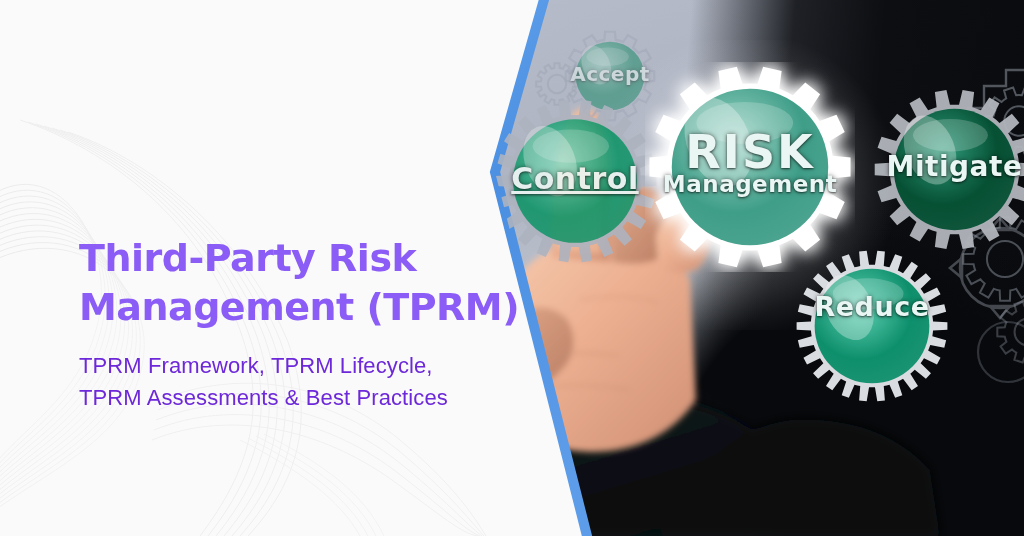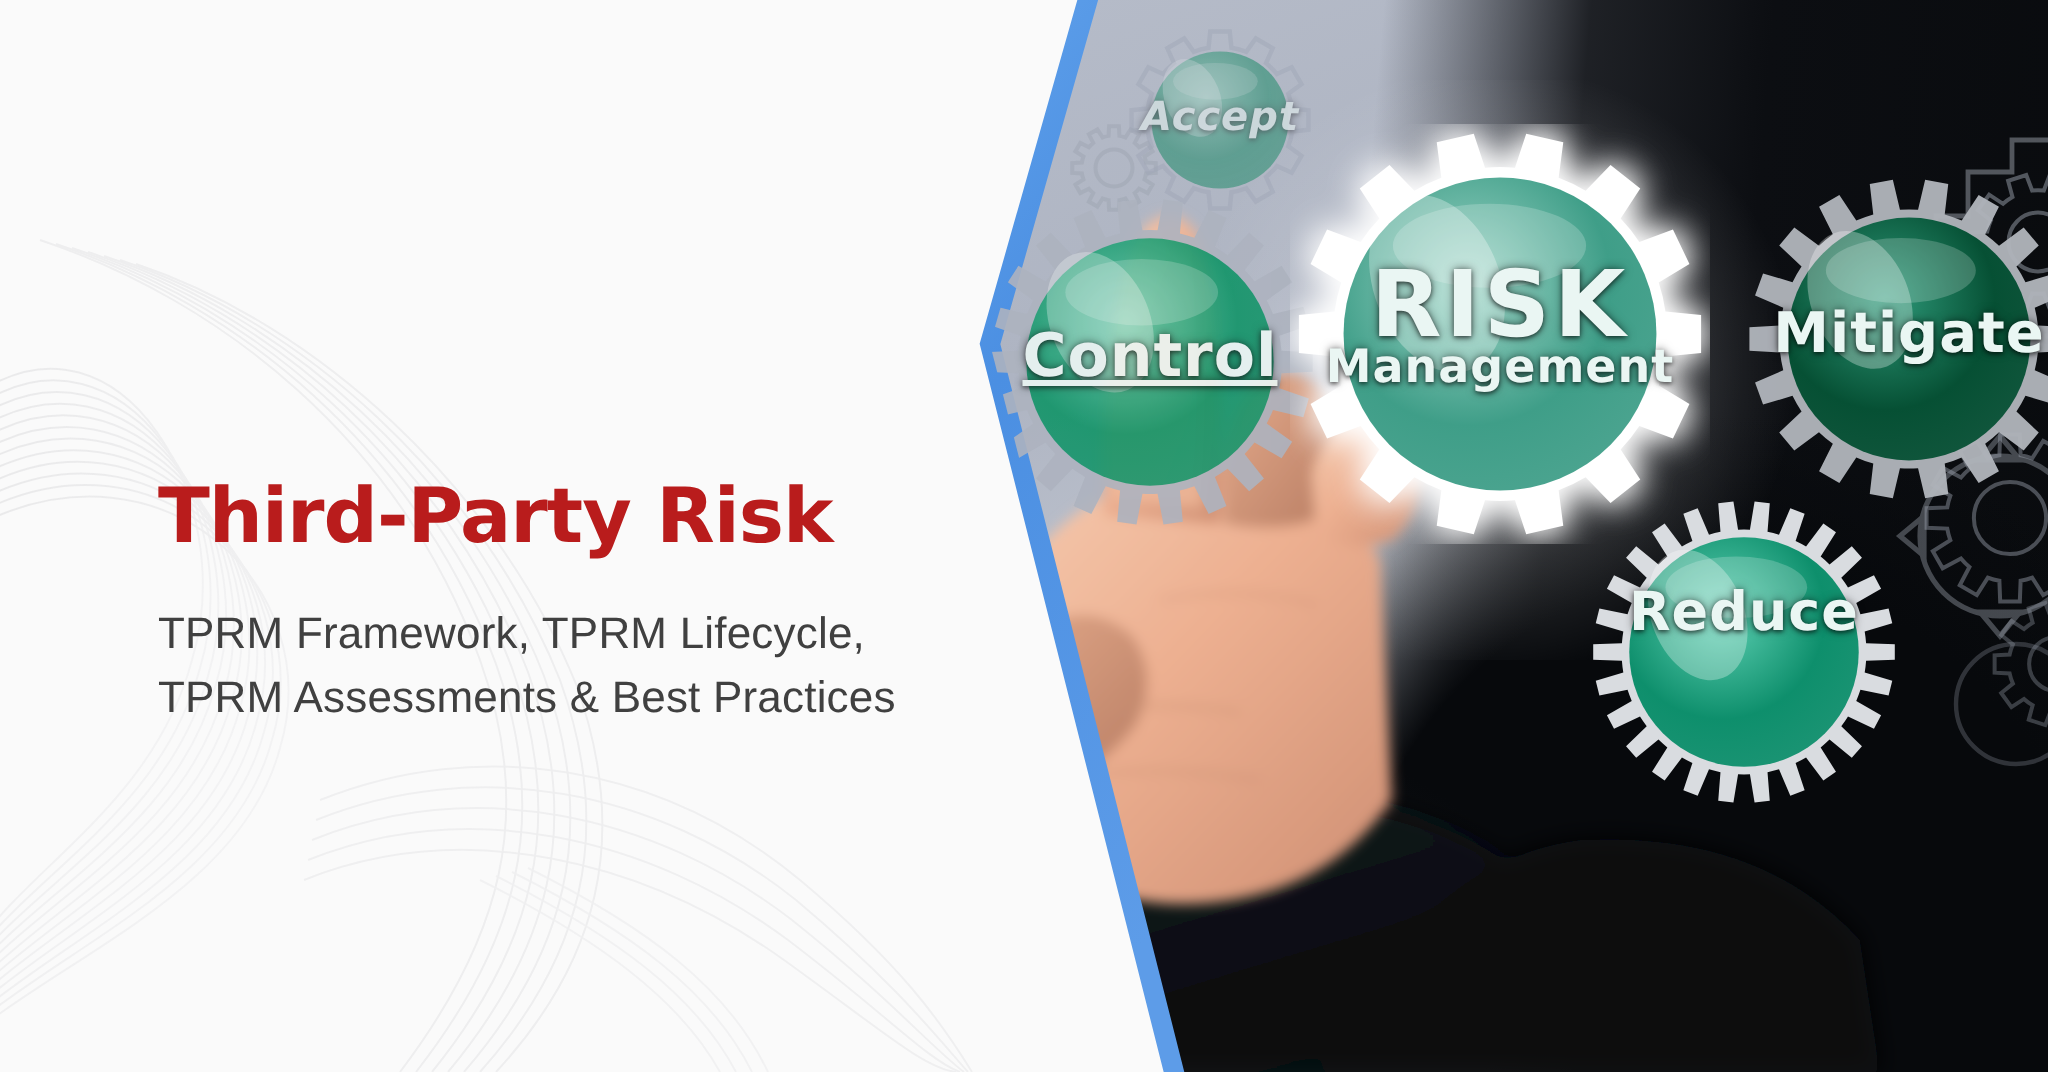--- a/index.html
+++ b/index.html
@@ -270,7 +270,7 @@
           <path d="M55.20 27.27L62.69 27.65L62.69 36.35L55.20 36.73A23.68 23.68 0 0 1 53.55 41.81L53.55 41.81L59.39 46.52L54.28 53.56L47.99 49.46A23.68 23.68 0 0 1 43.67 52.61L43.67 52.61L45.62 59.85L37.35 62.54L34.67 55.53A23.68 23.68 0 0 1 29.33 55.53L29.33 55.53L26.65 62.54L18.38 59.85L20.33 52.61A23.68 23.68 0 0 1 16.01 49.46L16.01 49.46L9.72 53.56L4.61 46.52L10.45 41.81A23.68 23.68 0 0 1 8.80 36.73L8.80 36.73L1.31 36.35L1.31 27.65L8.80 27.27A23.68 23.68 0 0 1 10.45 22.19L10.45 22.19L4.61 17.48L9.72 10.44L16.01 14.54A23.68 23.68 0 0 1 20.33 11.39L20.33 11.39L18.38 4.15L26.65 1.46L29.33 8.47A23.68 23.68 0 0 1 34.67 8.47L34.67 8.47L37.35 1.46L45.62 4.15L43.67 11.39A23.68 23.68 0 0 1 47.99 14.54L47.99 14.54L54.28 10.44L59.39 17.48L53.55 22.19A23.68 23.68 0 0 1 55.20 27.27Z" fill="none" stroke="#9aa1ad" stroke-width="2"></path>
           <circle cx="32" cy="32" r="13.44" fill="none" stroke="#9aa1ad" stroke-width="2"></circle>
         </svg></div>
-      <div class="gear-wrap" style="left: 564px; top: 14px; width: 92px; height: 92px; z-index: 3; opacity: 0.55; font-style: italic;">
+      <div class="gear-wrap" style="left: 564px; top: 30px; width: 92px; height: 92px; z-index: 3; opacity: 0.55;">
         <svg viewBox="0 0 92 92" width="92" height="92" style="position: absolute; left: 0px; top: 0px;">
           <defs>
             <radialGradient id="sph0" cx="0.40" cy="0.34" r="0.78">

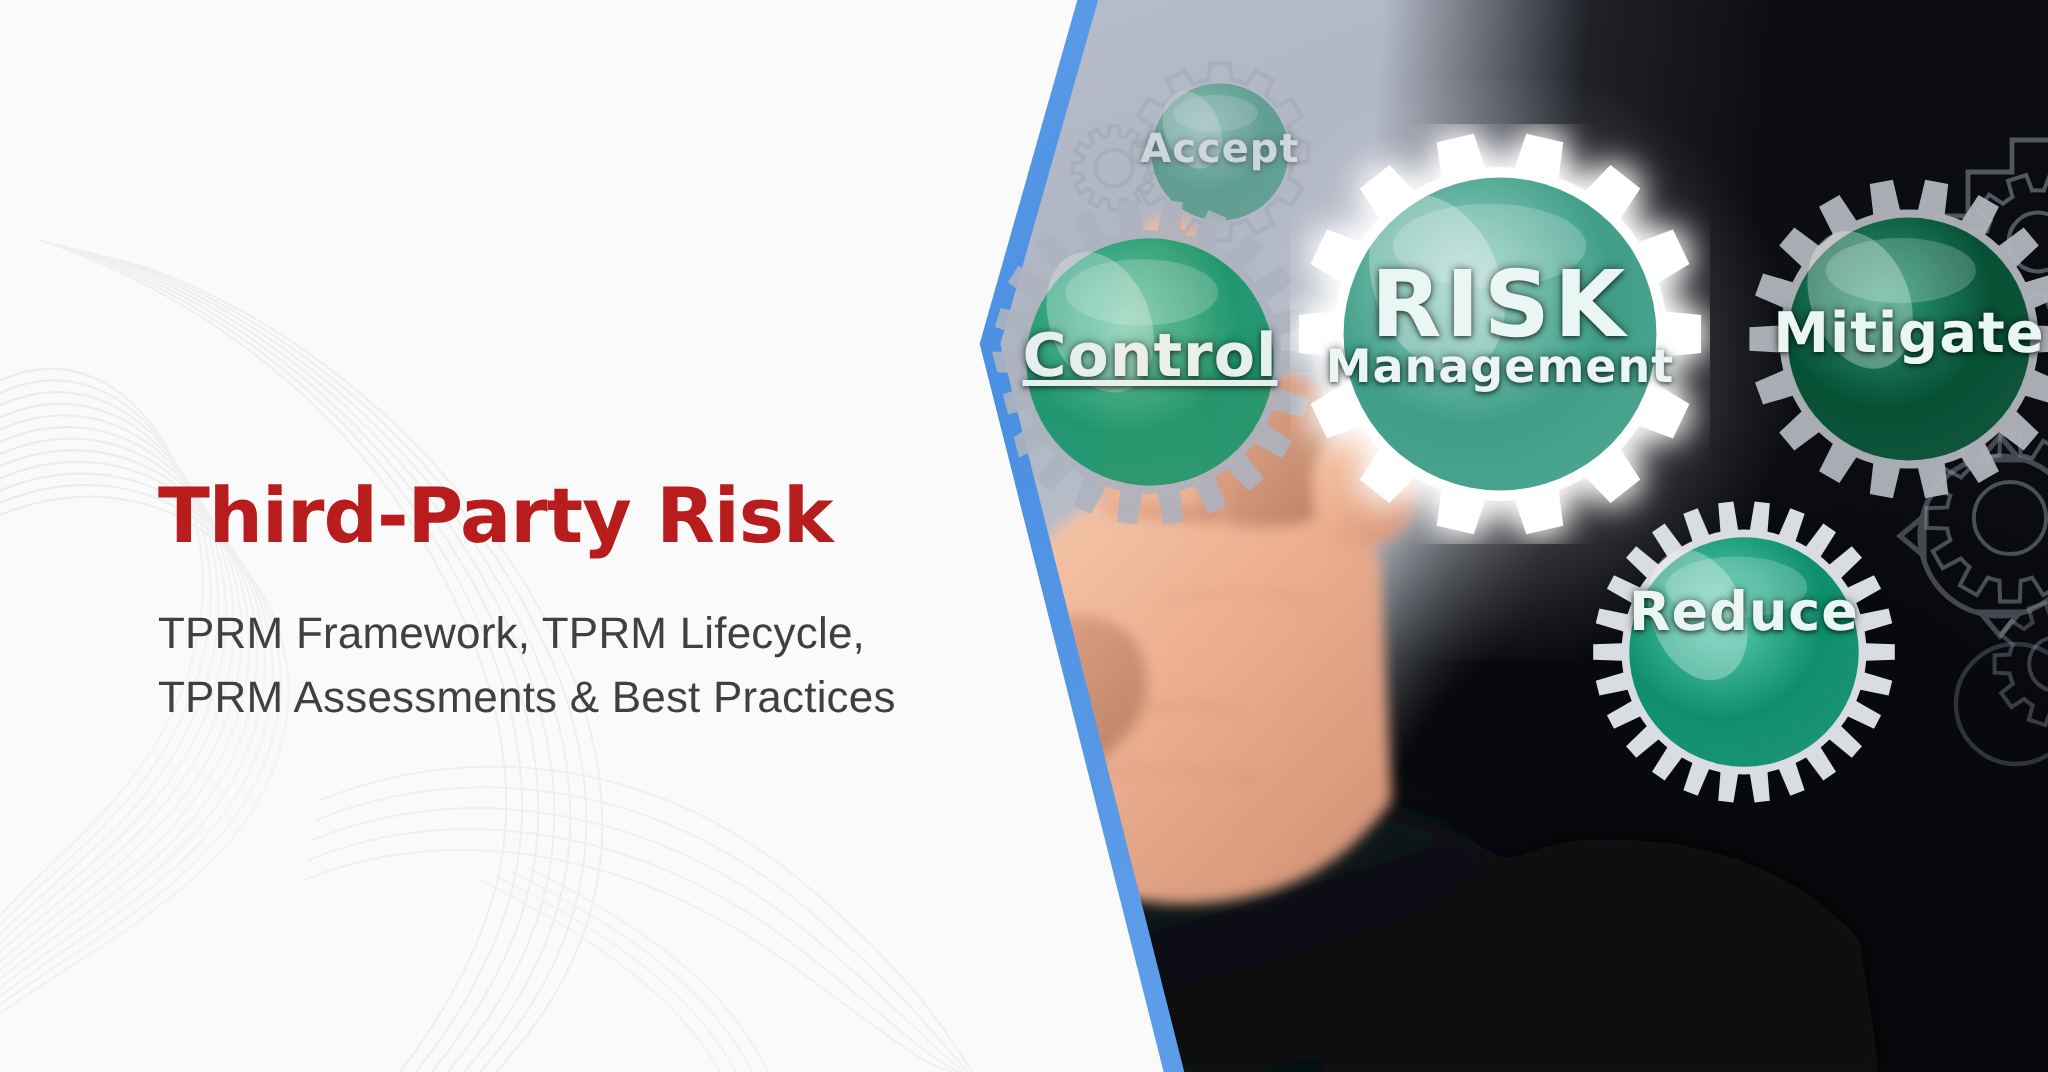--- a/index.html
+++ b/index.html
@@ -48,7 +48,7 @@
     line-height:49px;
     font-weight:700;
     letter-spacing:-0.5px;
-    color:#b91c1c;
+    color:#8b5cf6;
   }
   .hero-subtitle {
     margin-top:18px;

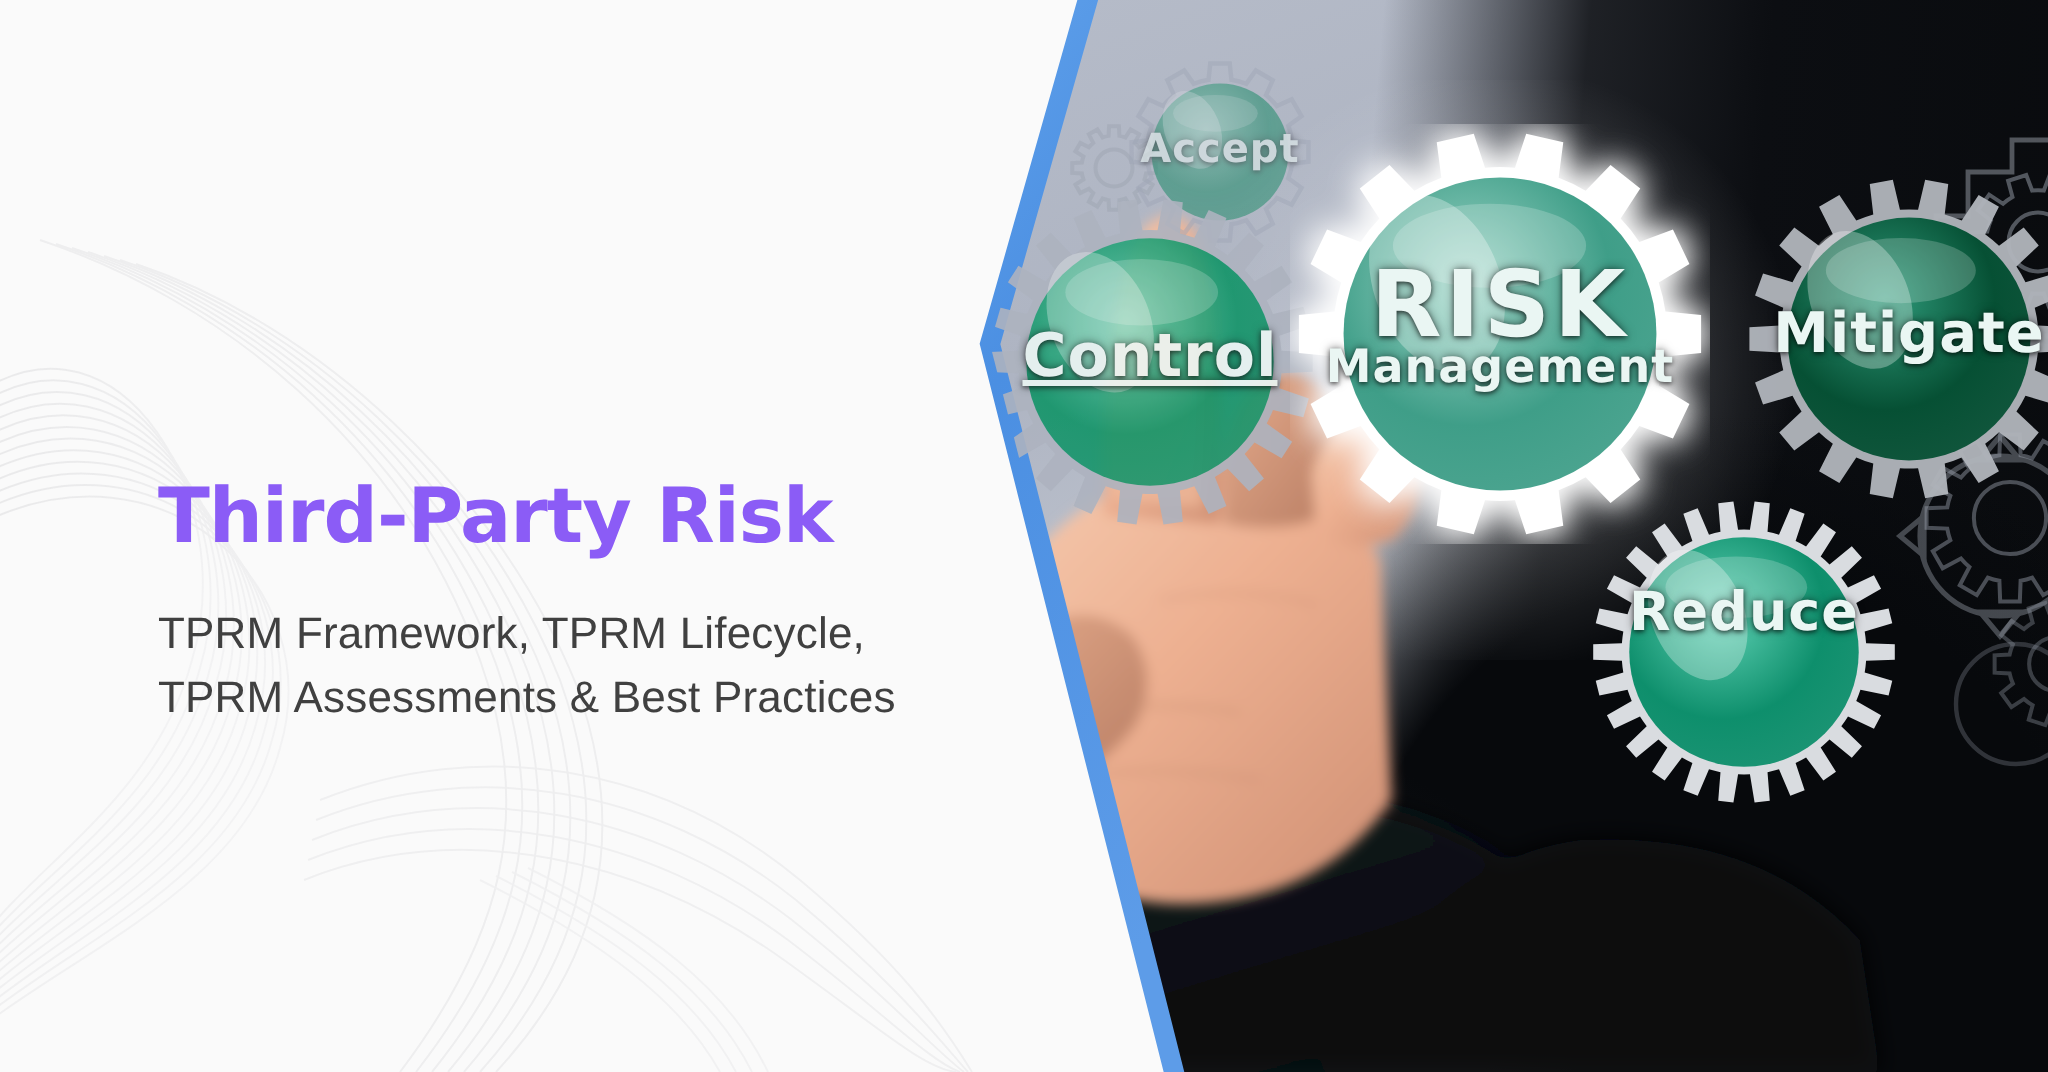--- a/index.html
+++ b/index.html
@@ -234,6 +234,7 @@
     <div class="text-block">
       <h1 class="hero-title">
         <span>Third-Party Risk</span><br>
+        <span>Management (TPRM)</span>
       </h1>
       <p class="hero-subtitle">
         <span>TPRM Framework, TPRM Lifecycle,</span><br>

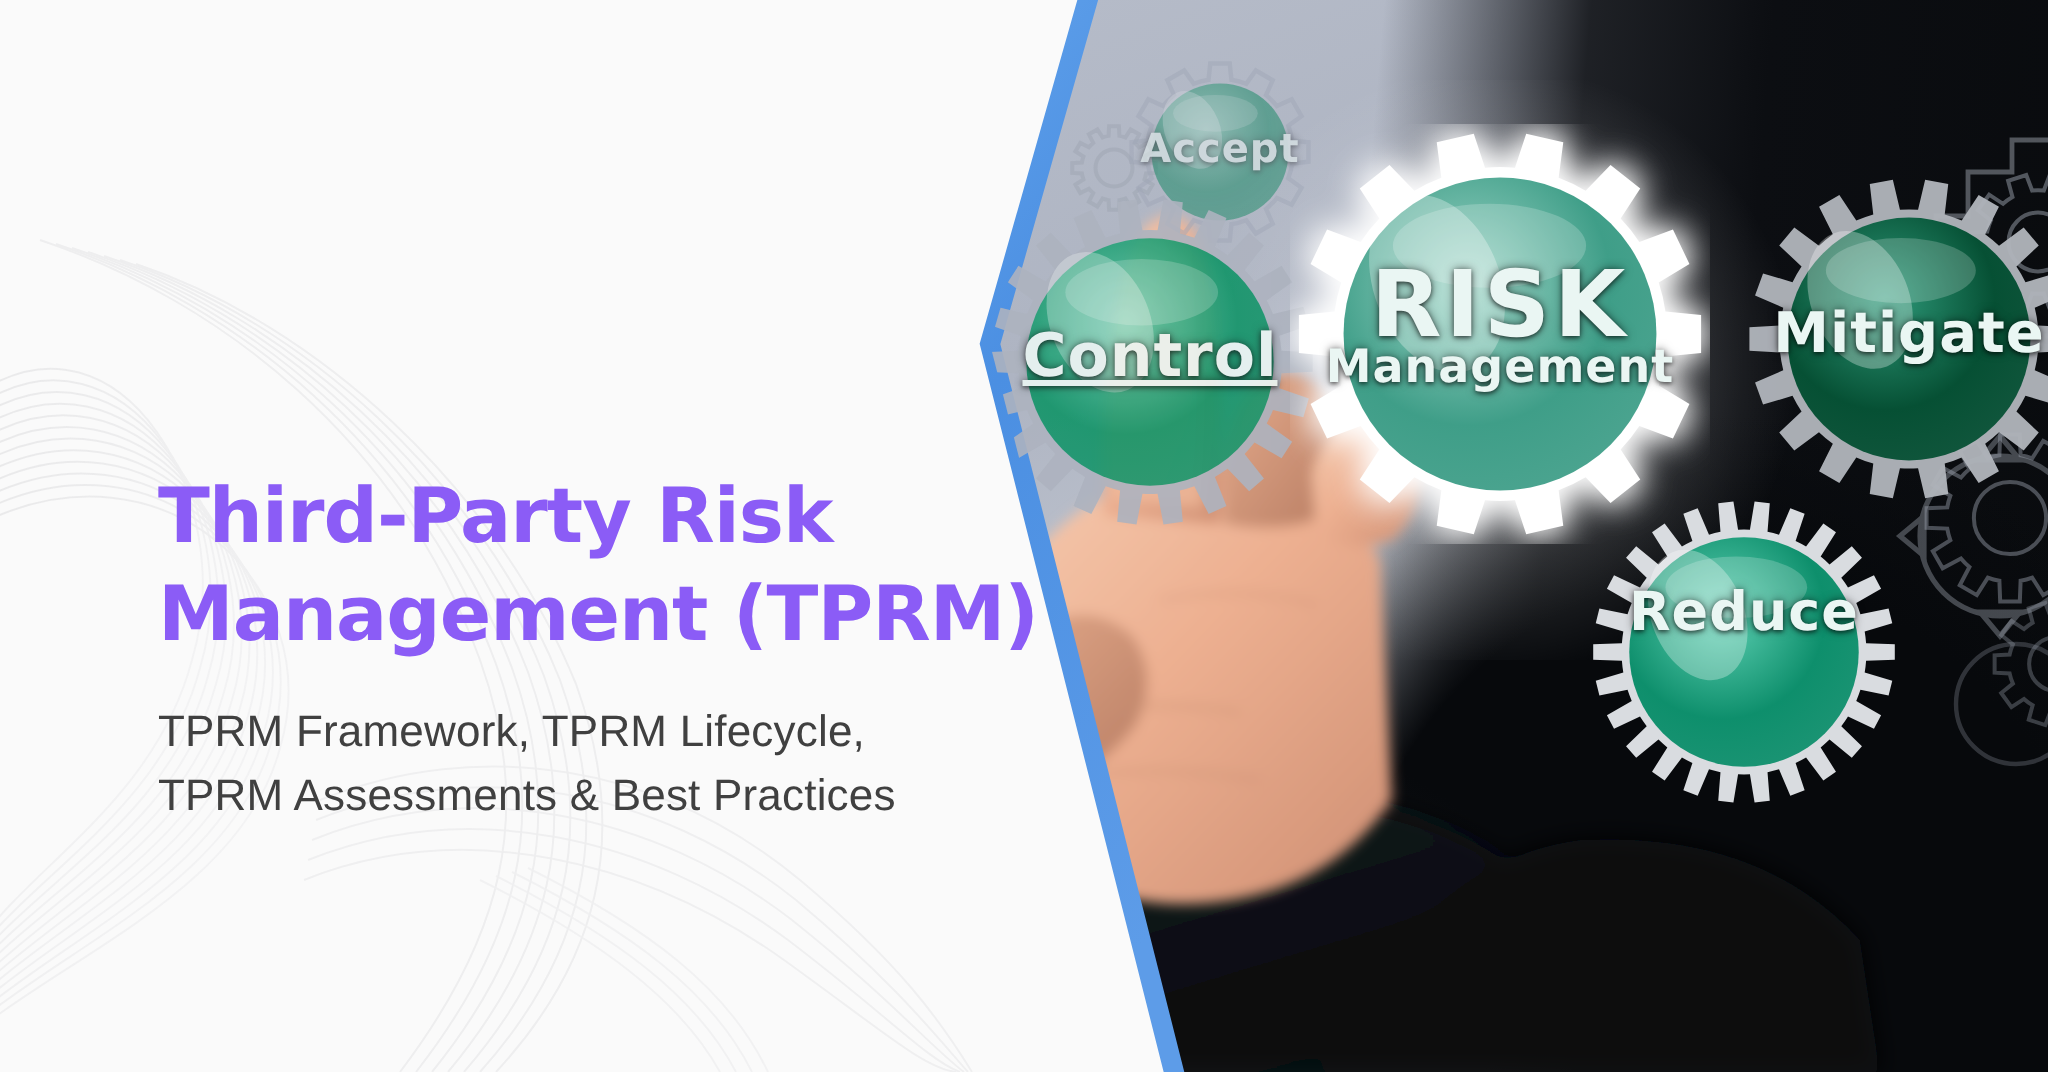--- a/index.html
+++ b/index.html
@@ -56,7 +56,7 @@
     font-size:22px;
     line-height:32px;
     font-weight:400;
-    color:#404040;
+    color:#6d28d9;
     letter-spacing:0.1px;
   }
 

